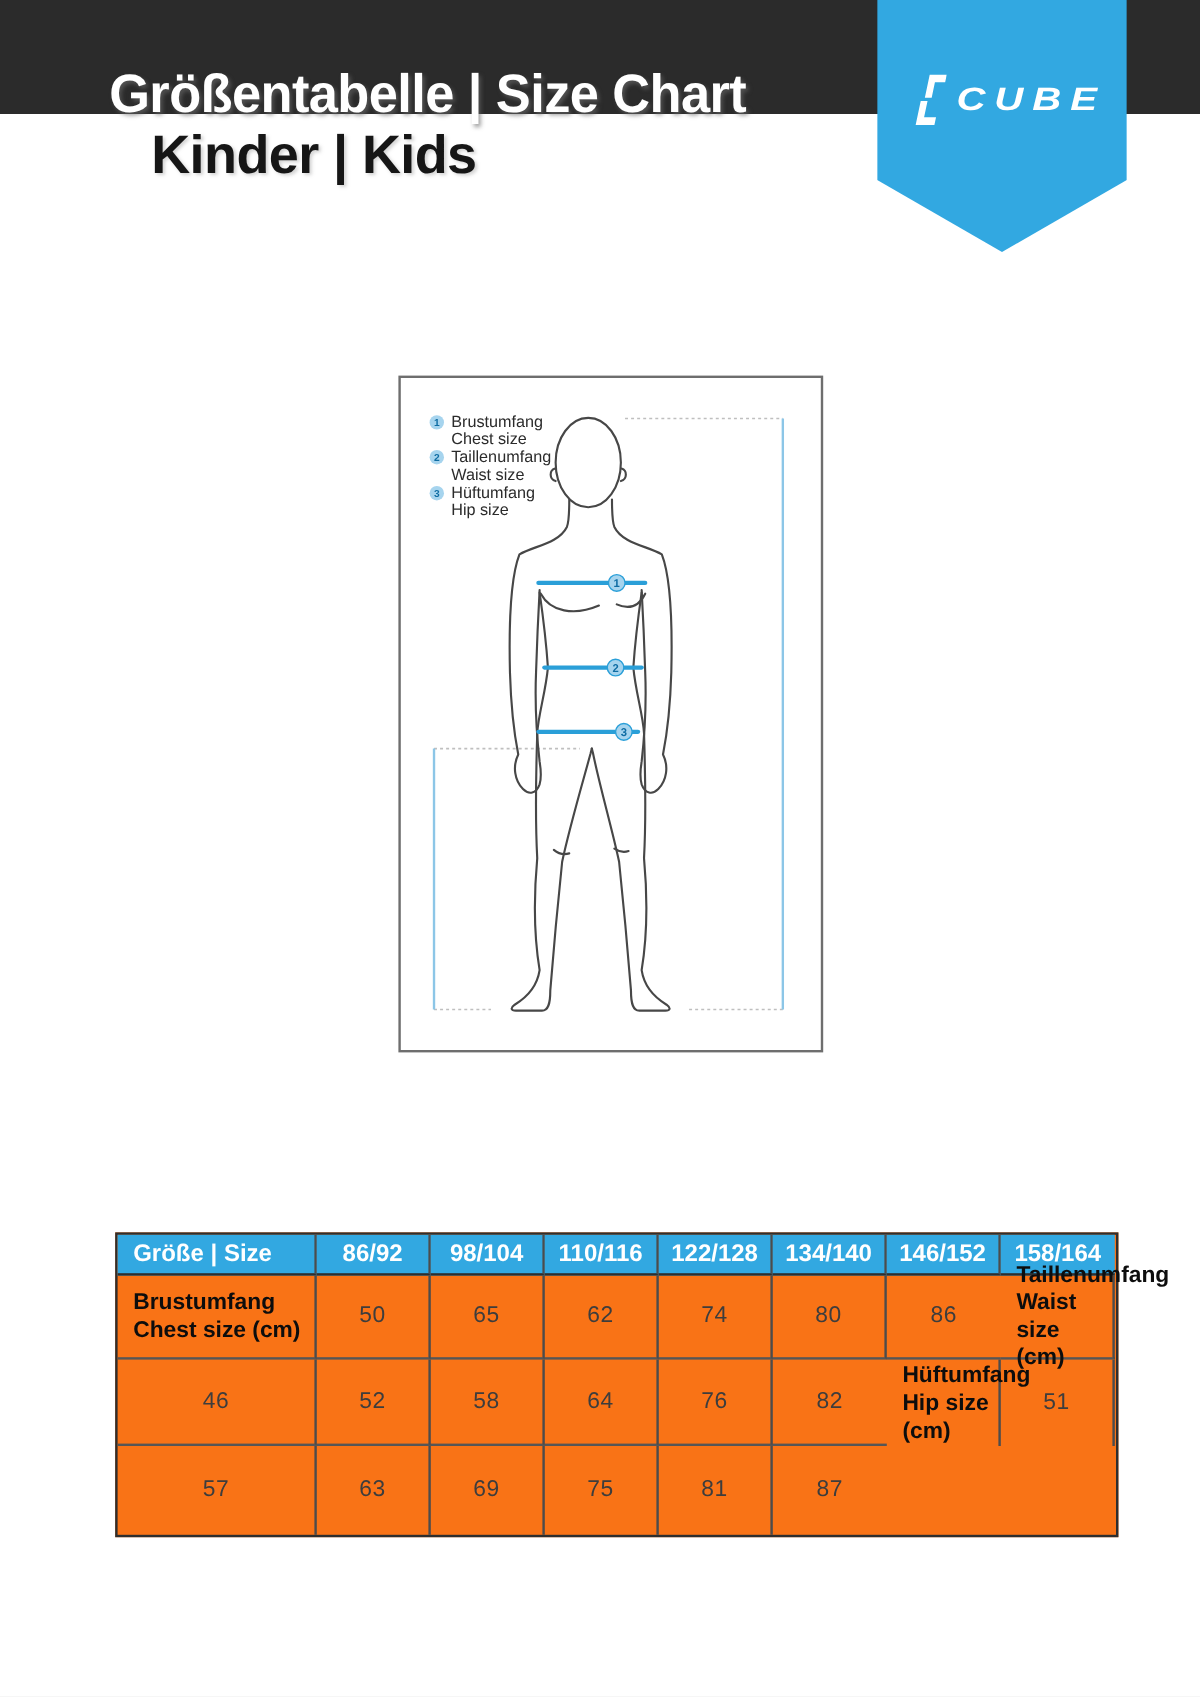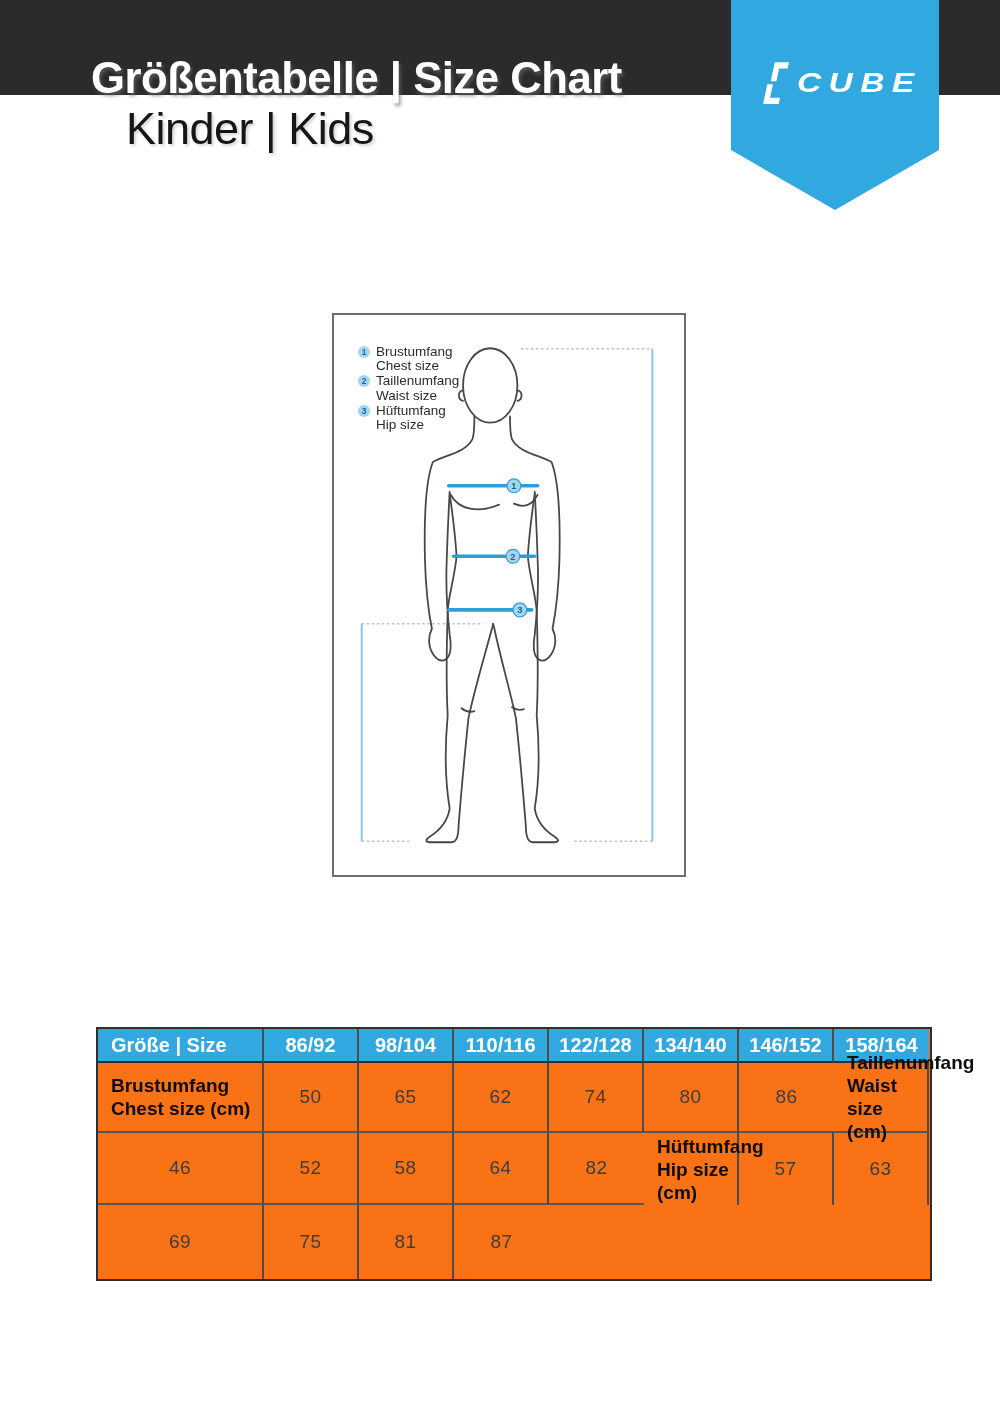--- a/index.html
+++ b/index.html
@@ -16,7 +16,7 @@
     transform:scaleX(.97);transform-origin:left top;
   }
   .subtitle{
-    position:absolute;left:126px;top:104px;font-size:45px;font-weight:400;color:#161616;
+    position:absolute;left:126px;top:104px;font-size:45px;font-weight:700;color:#161616;
     letter-spacing:-0.5px;white-space:nowrap;line-height:1.1;
     text-shadow:2px 2px 3px rgba(130,130,130,.35);
   }

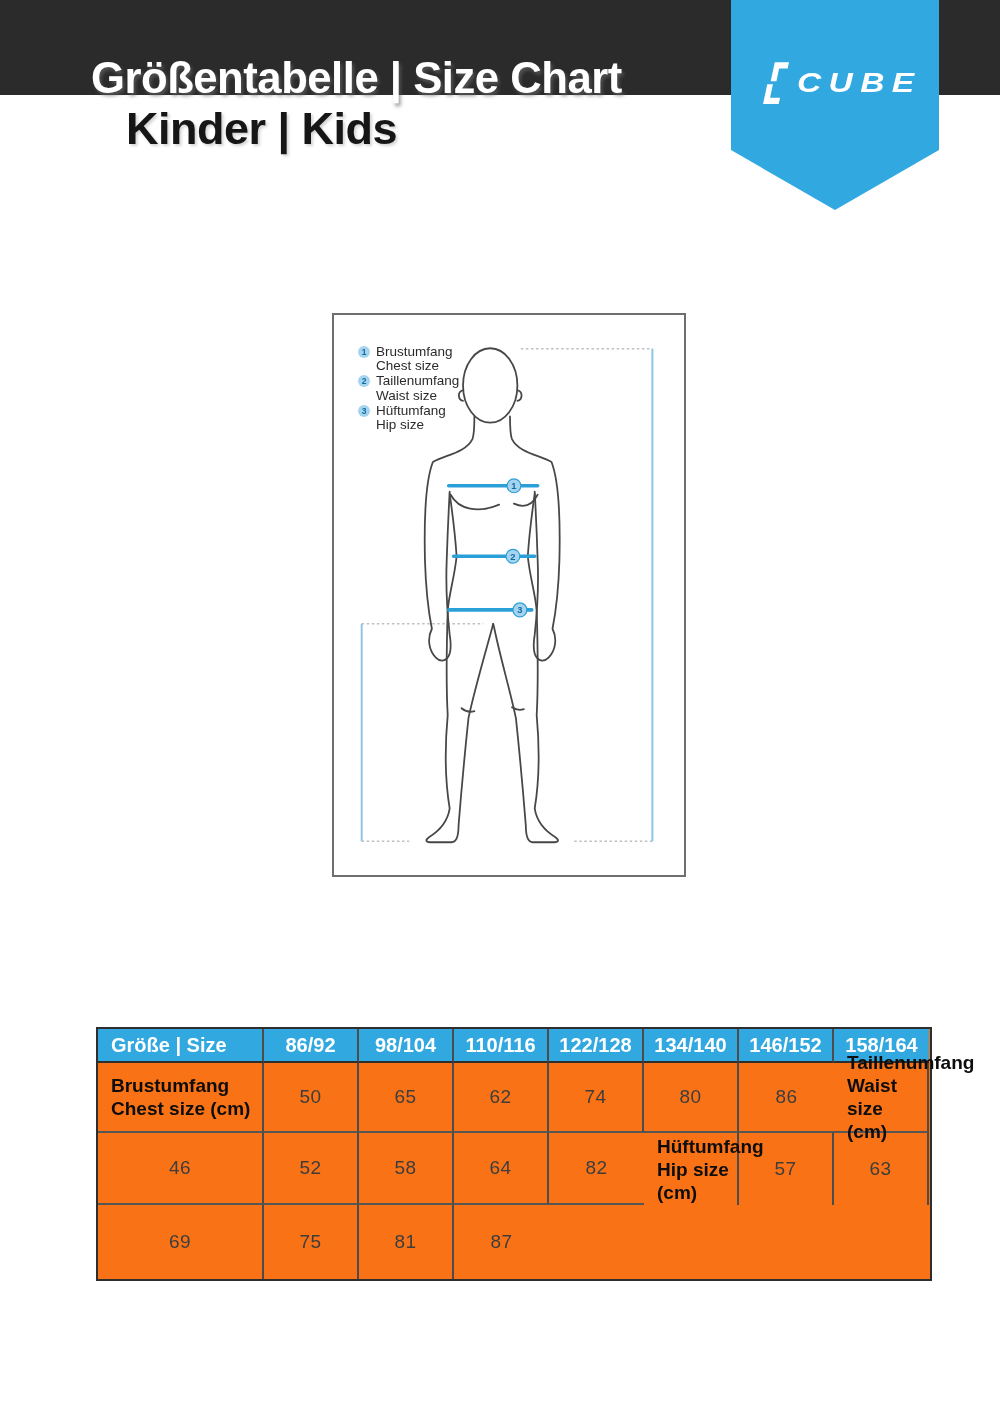--- a/index.html
+++ b/index.html
@@ -187,6 +187,7 @@
     <div class="tc tv">52</div>
     <div class="tc tv">58</div>
     <div class="tc tv">64</div>
+    <div class="tc tv">76</div>
     <div class="tc tv lc">82</div>
 
     <div class="tc tl lr">

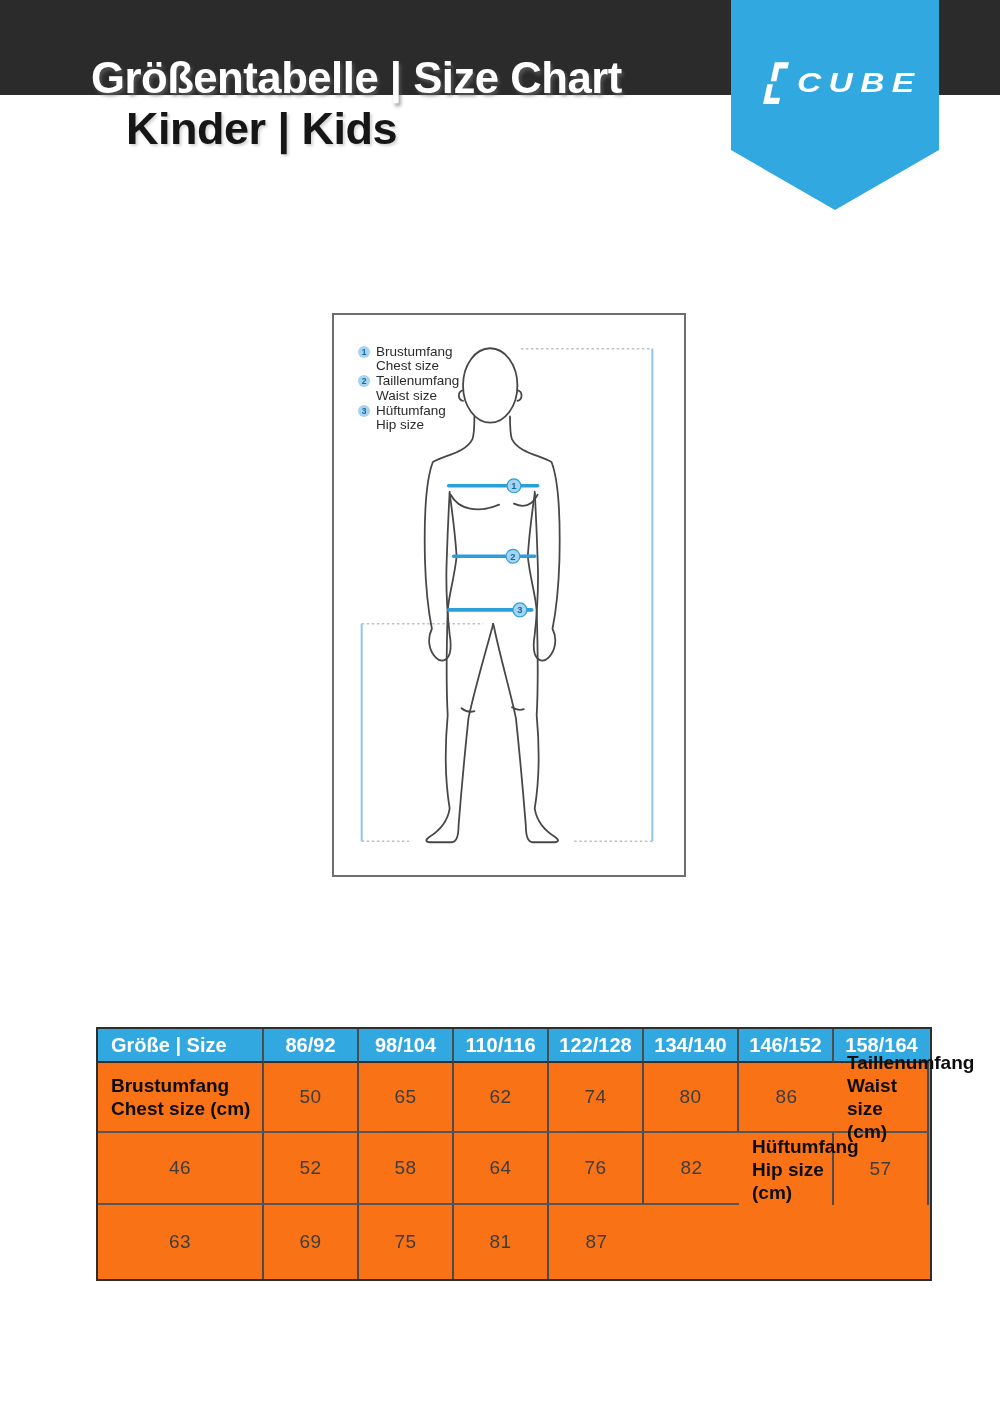--- a/index.html
+++ b/index.html
@@ -194,6 +194,7 @@
       <div class="tl-line">Hüftumfang</div>
       <div class="tl-line">Hip size (cm)</div>
     </div>
+    <div class="tc tv lr">51</div>
     <div class="tc tv lr">57</div>
     <div class="tc tv lr">63</div>
     <div class="tc tv lr">69</div>

